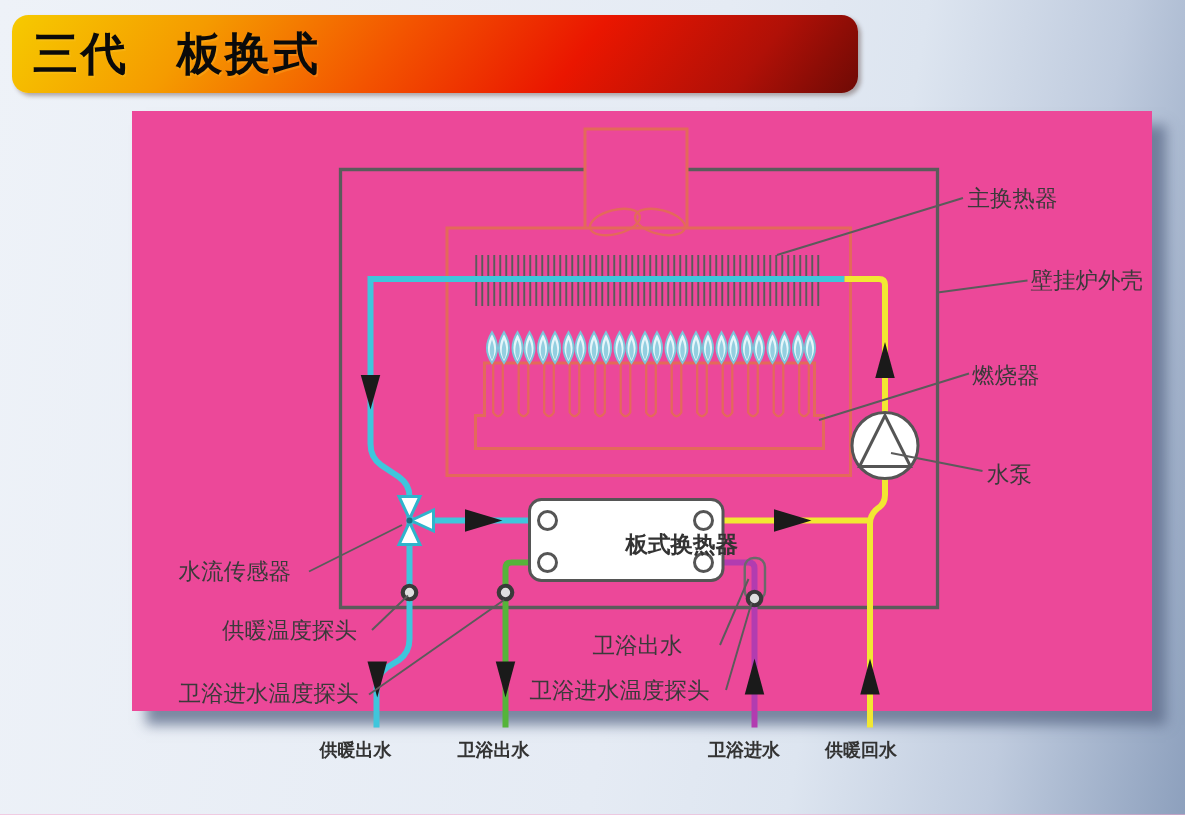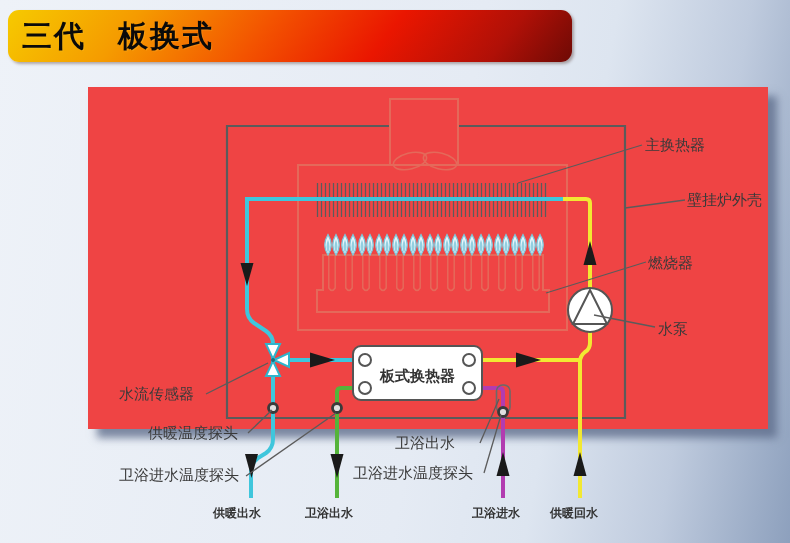--- a/index.html
+++ b/index.html
@@ -21,8 +21,8 @@
     text-shadow:1px 1px 0 rgba(255,200,60,.25);
   }
   .panel{
-    position:absolute;left:88px;top:87px;width:680px;height:342px;
-    background:#ef4444;
+    position:absolute;left:88px;top:74px;width:680px;height:400px;
+    background:#ec4899;
     box-shadow:9px 9px 8px rgba(95,110,140,.8);
   }
   .panel svg{position:absolute;left:0;top:0;}

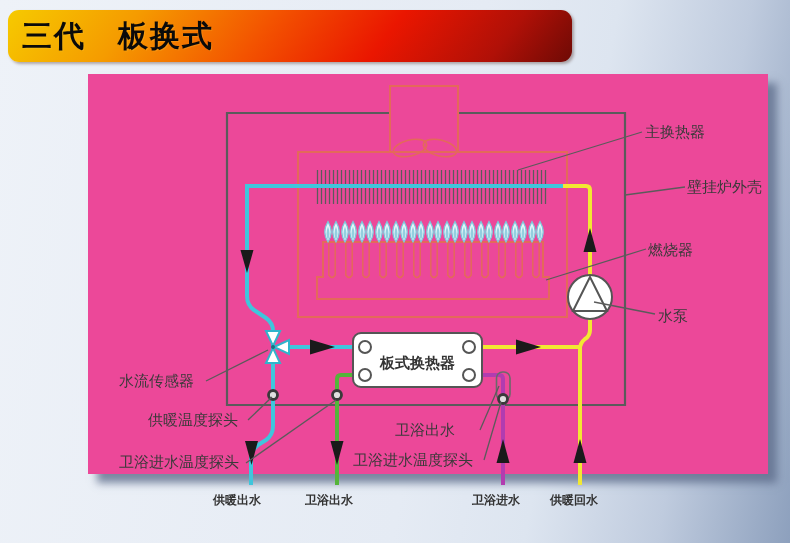--- a/index.html
+++ b/index.html
@@ -32,7 +32,7 @@
   .lbl.big{font-size:12px;font-weight:bold;color:#333;}
   .hx-text{
     position:absolute;left:265px;top:280px;width:129px;text-align:center;
-    color:#333;font-size:15px;font-weight:bold;white-space:nowrap;
+    color:#333;font-size:15px;font-weight:bold;white-space:nowrap;padding-left:37px;
   }
 </style>
 </head>

